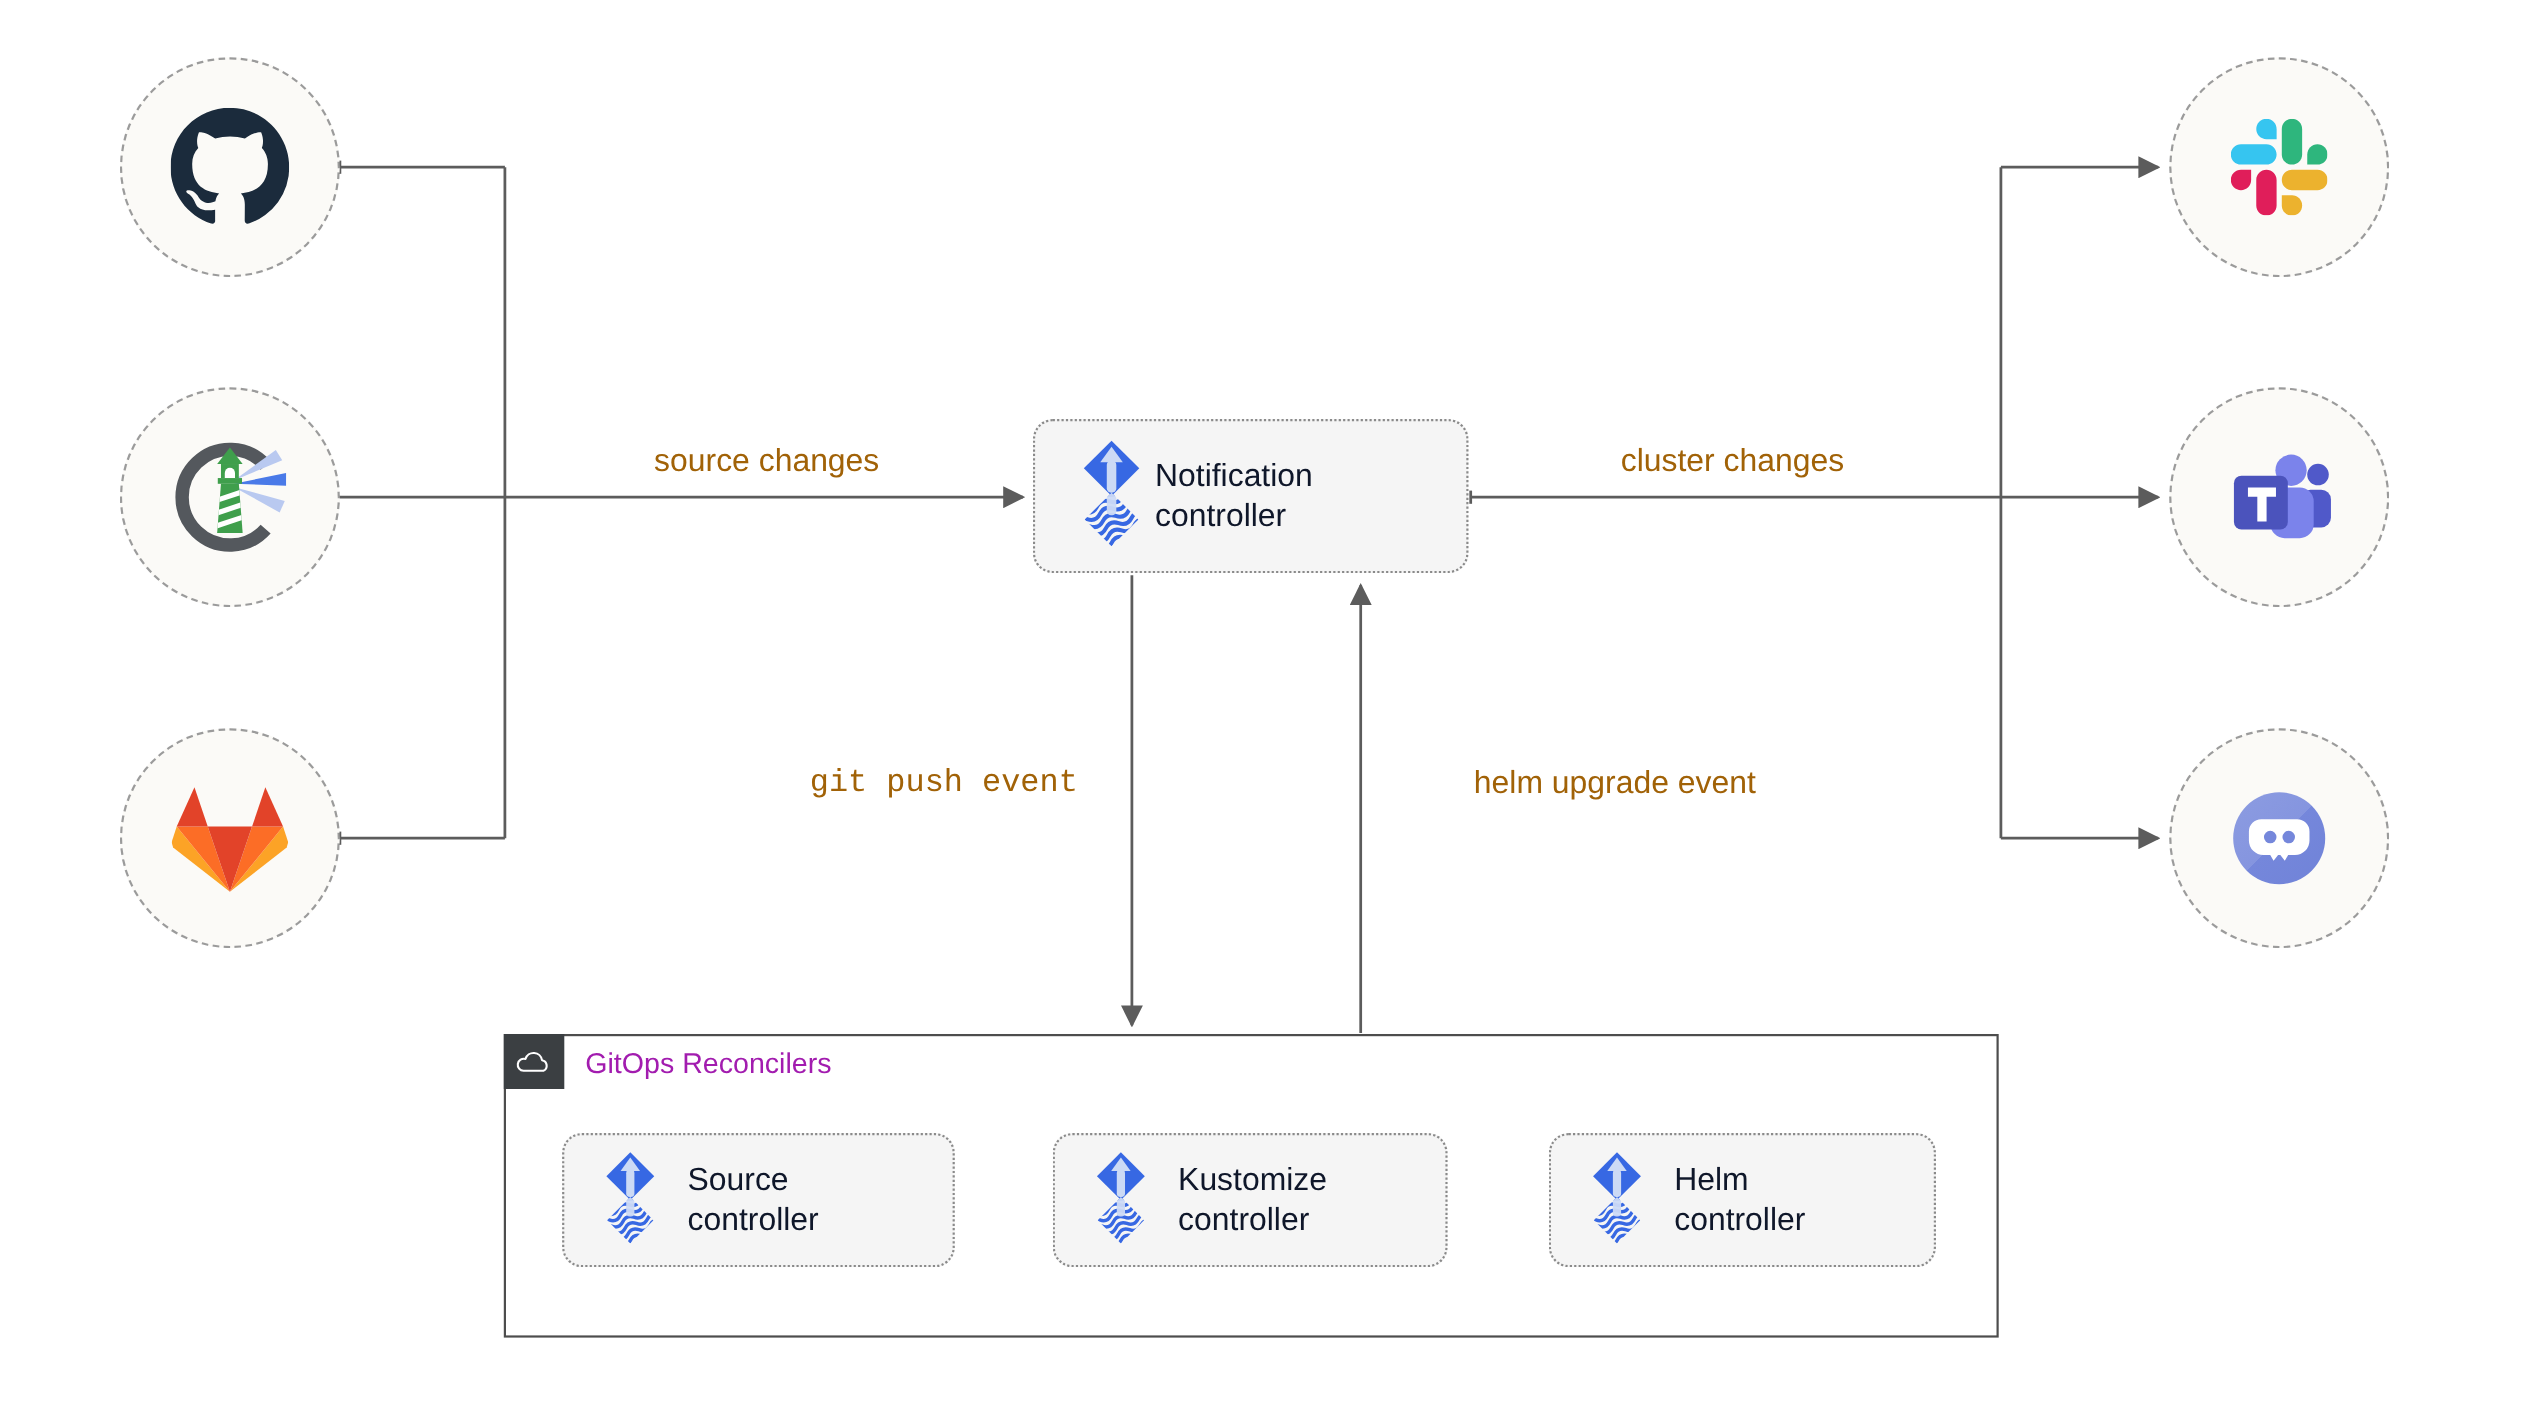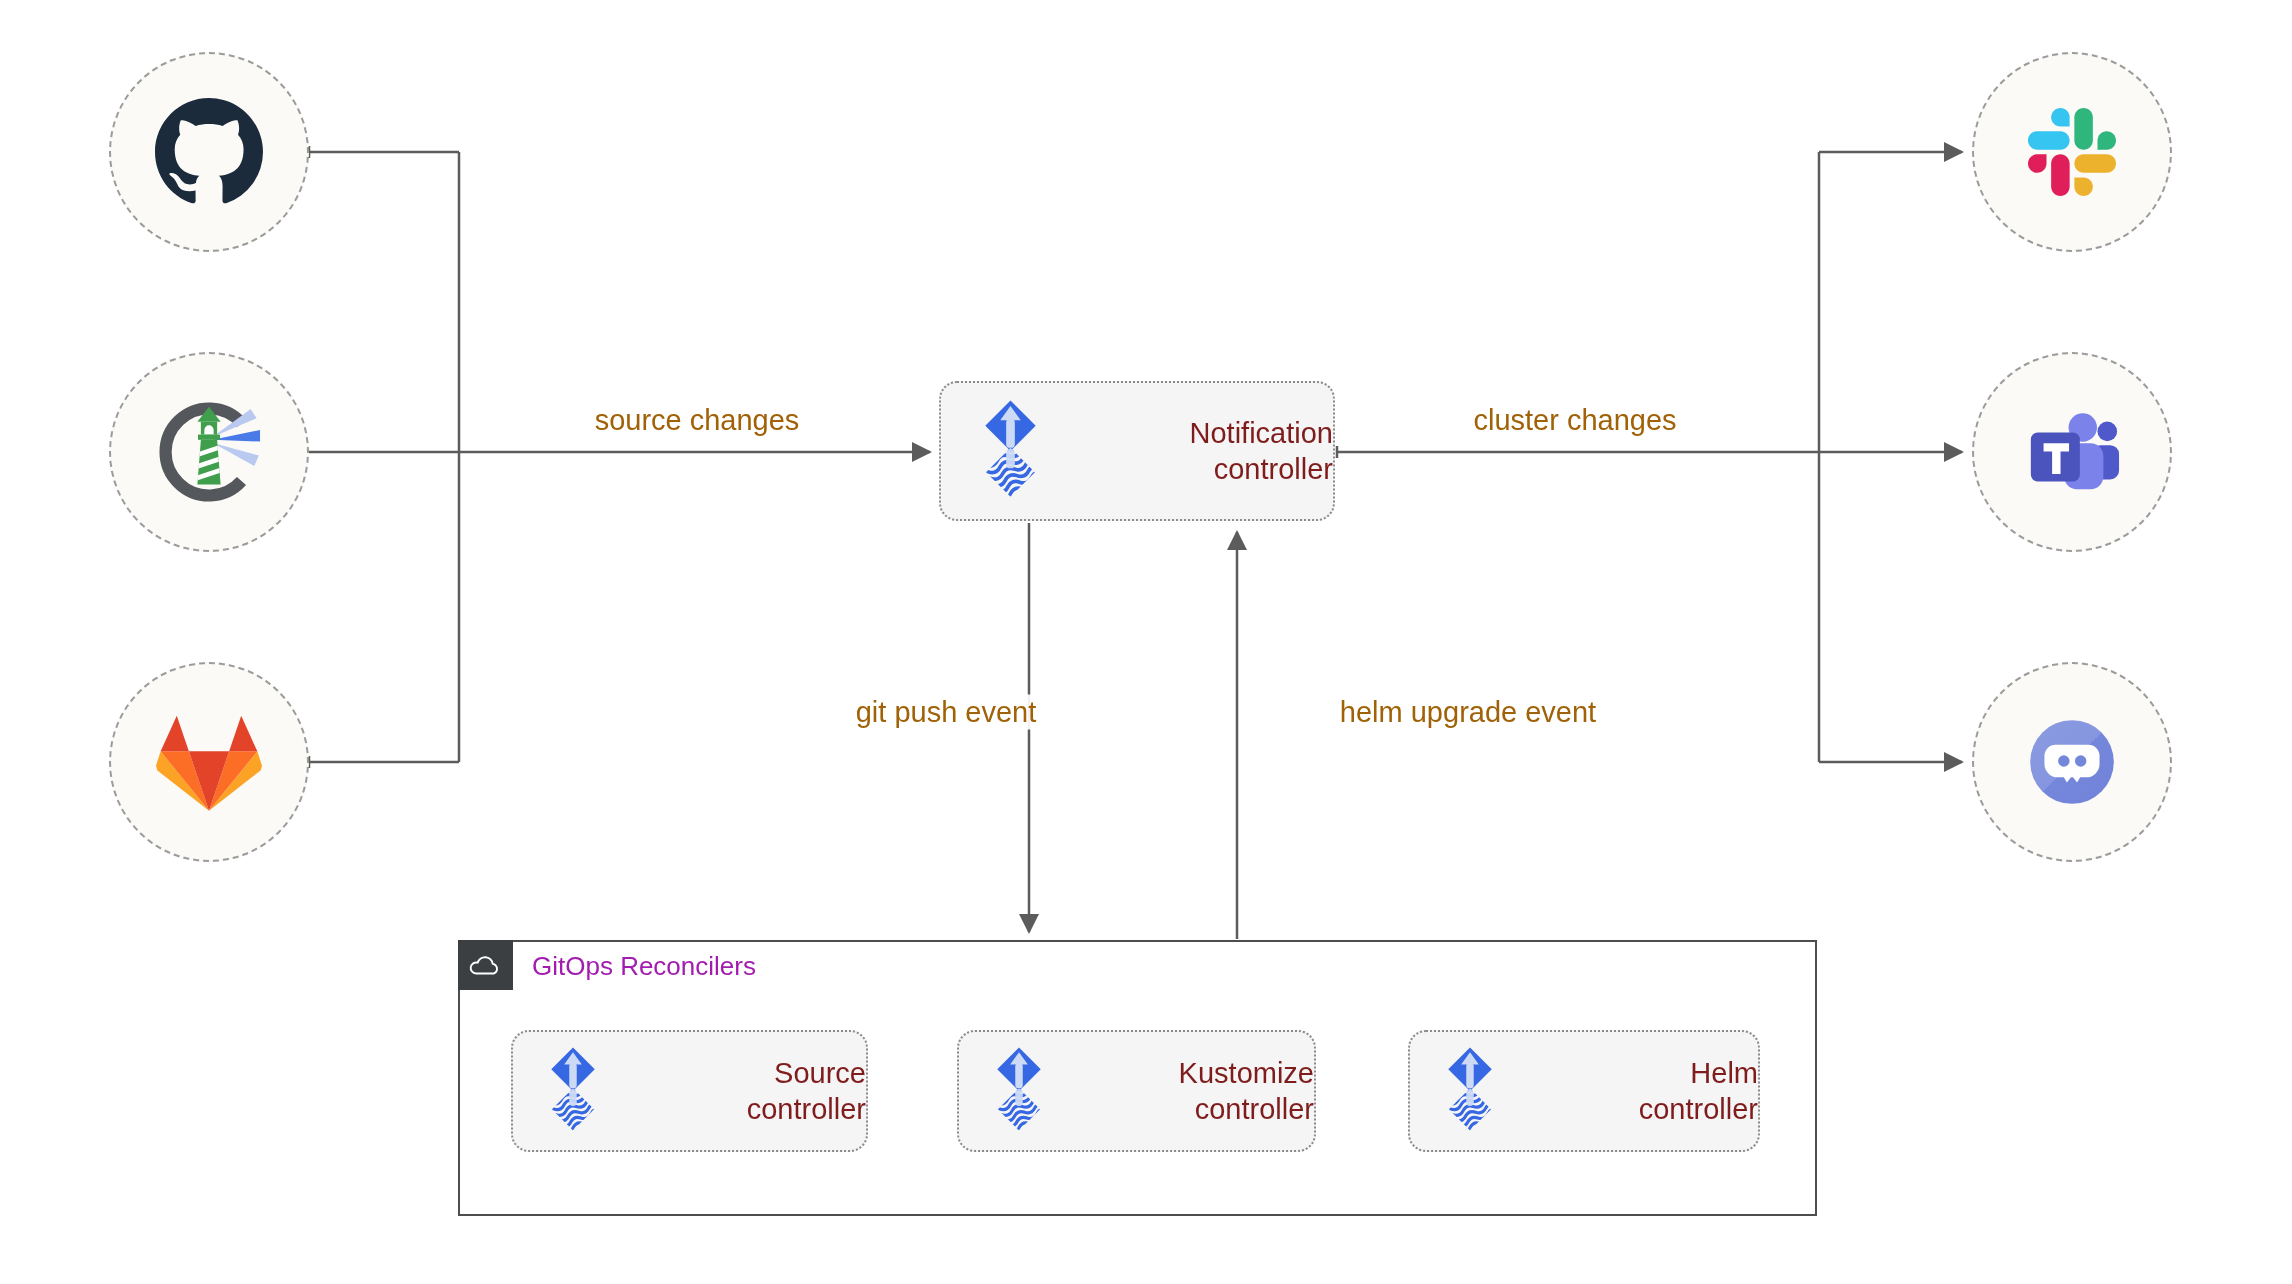--- a/index.html
+++ b/index.html
@@ -40,10 +40,10 @@
   }
   .node .node-label {
     flex: 1;
-    text-align: right;
+    text-align: left;
     font-size: 29px;
     line-height: 1.25;
-    color: #7f1d1d;
+    color: #0f172a;
   }
   .node .label-wrap { display: inline-block; }
   .notification-node { left: 939px; top: 381px; width: 396px; height: 140px; padding-left: 30px; }

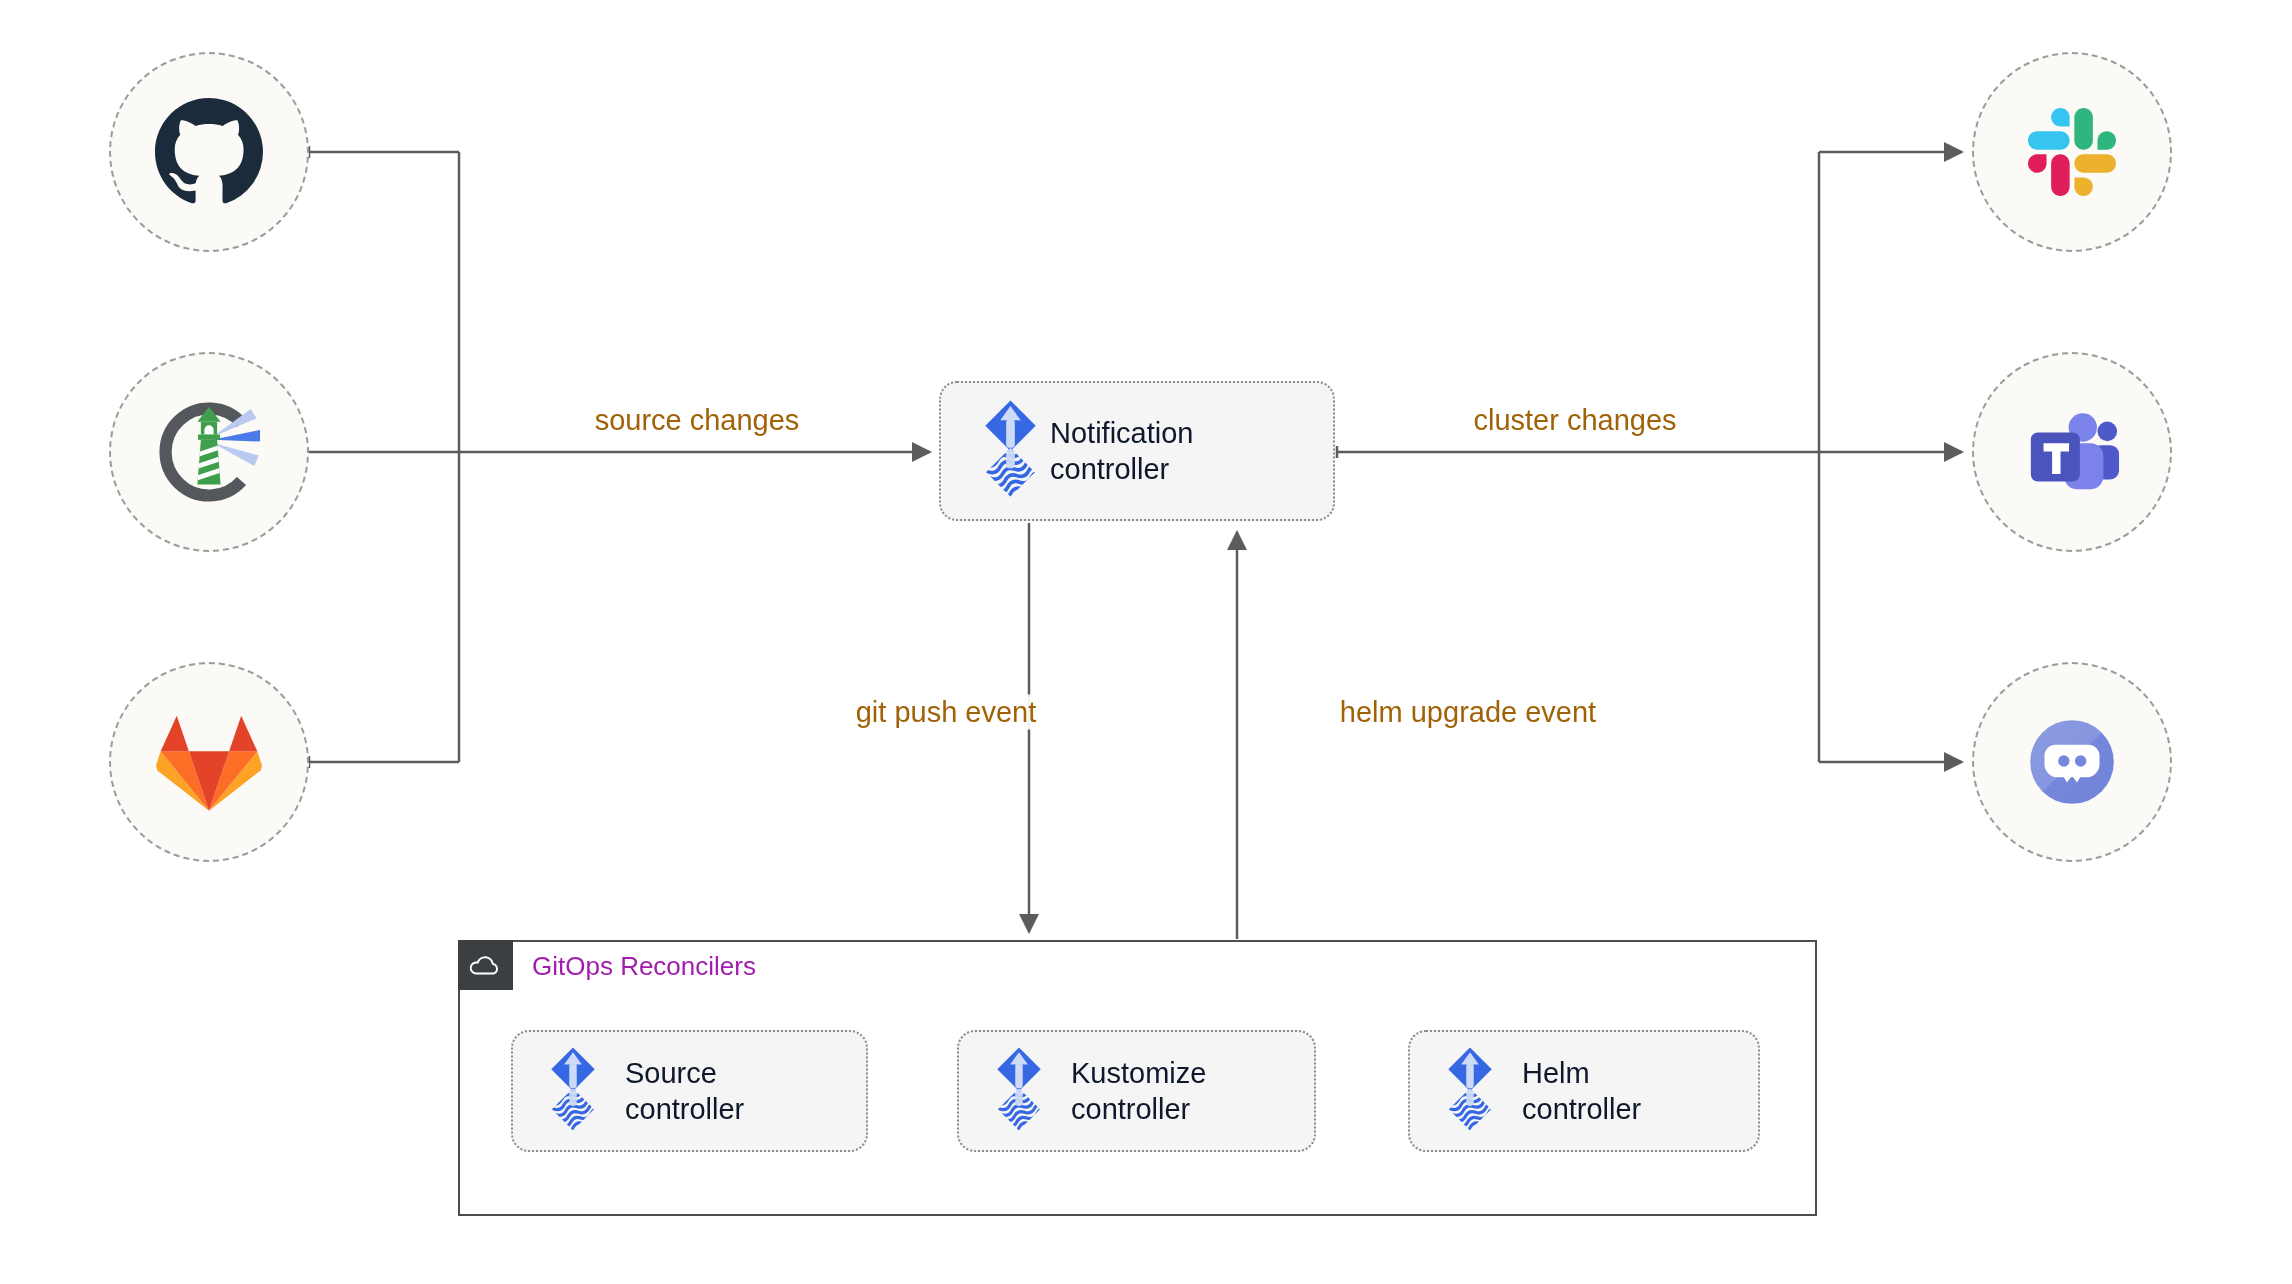--- a/index.html
+++ b/index.html
@@ -263,7 +263,7 @@
 
   <div class="edge-label" style="left:697px; top:420px;">source changes</div>
   <div class="edge-label" style="left:1575px; top:420px;">cluster changes</div>
-  <div class="edge-label" style="left:946px; top:712px;">git push event</div>
+  <div class="edge-label" style="left:858px; top:712px;font-family:Liberation Mono, monospace;">git push event</div>
   <div class="edge-label" style="left:1468px; top:712px;">helm upgrade event</div>
 
   <div class="container-box">

